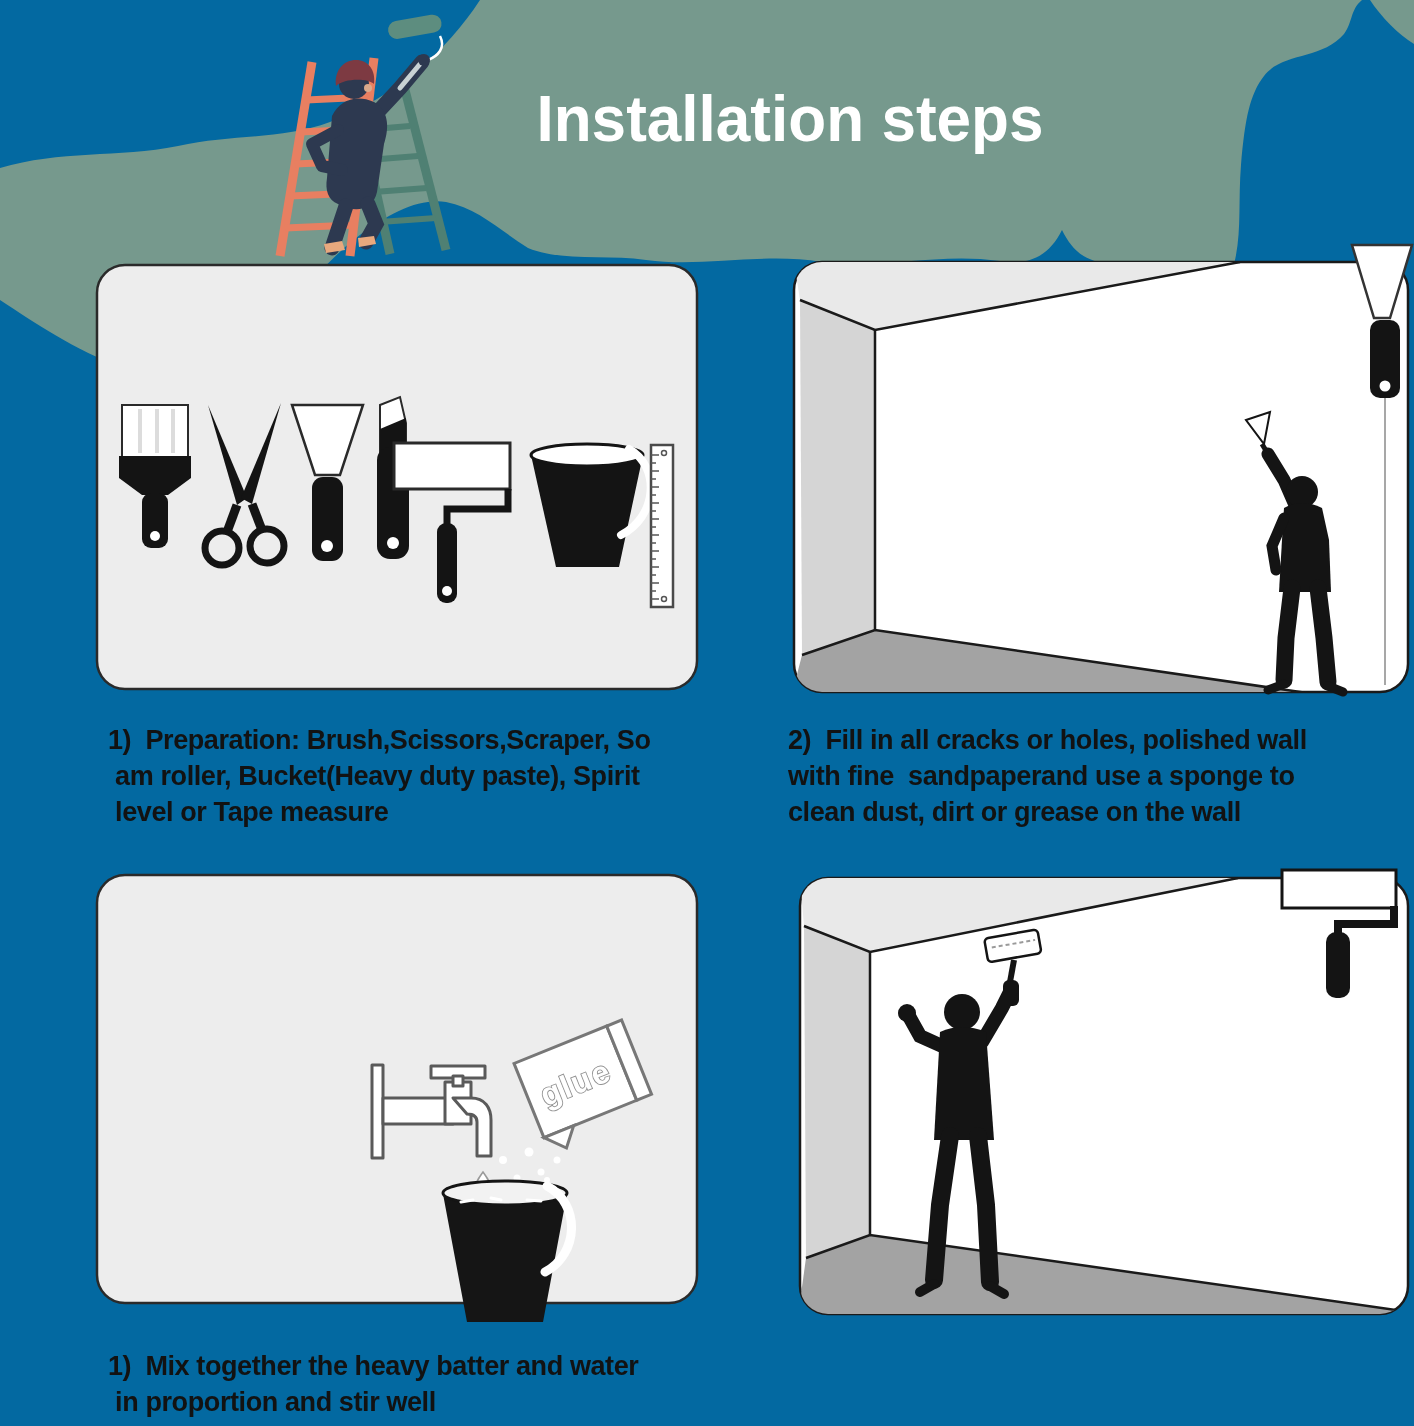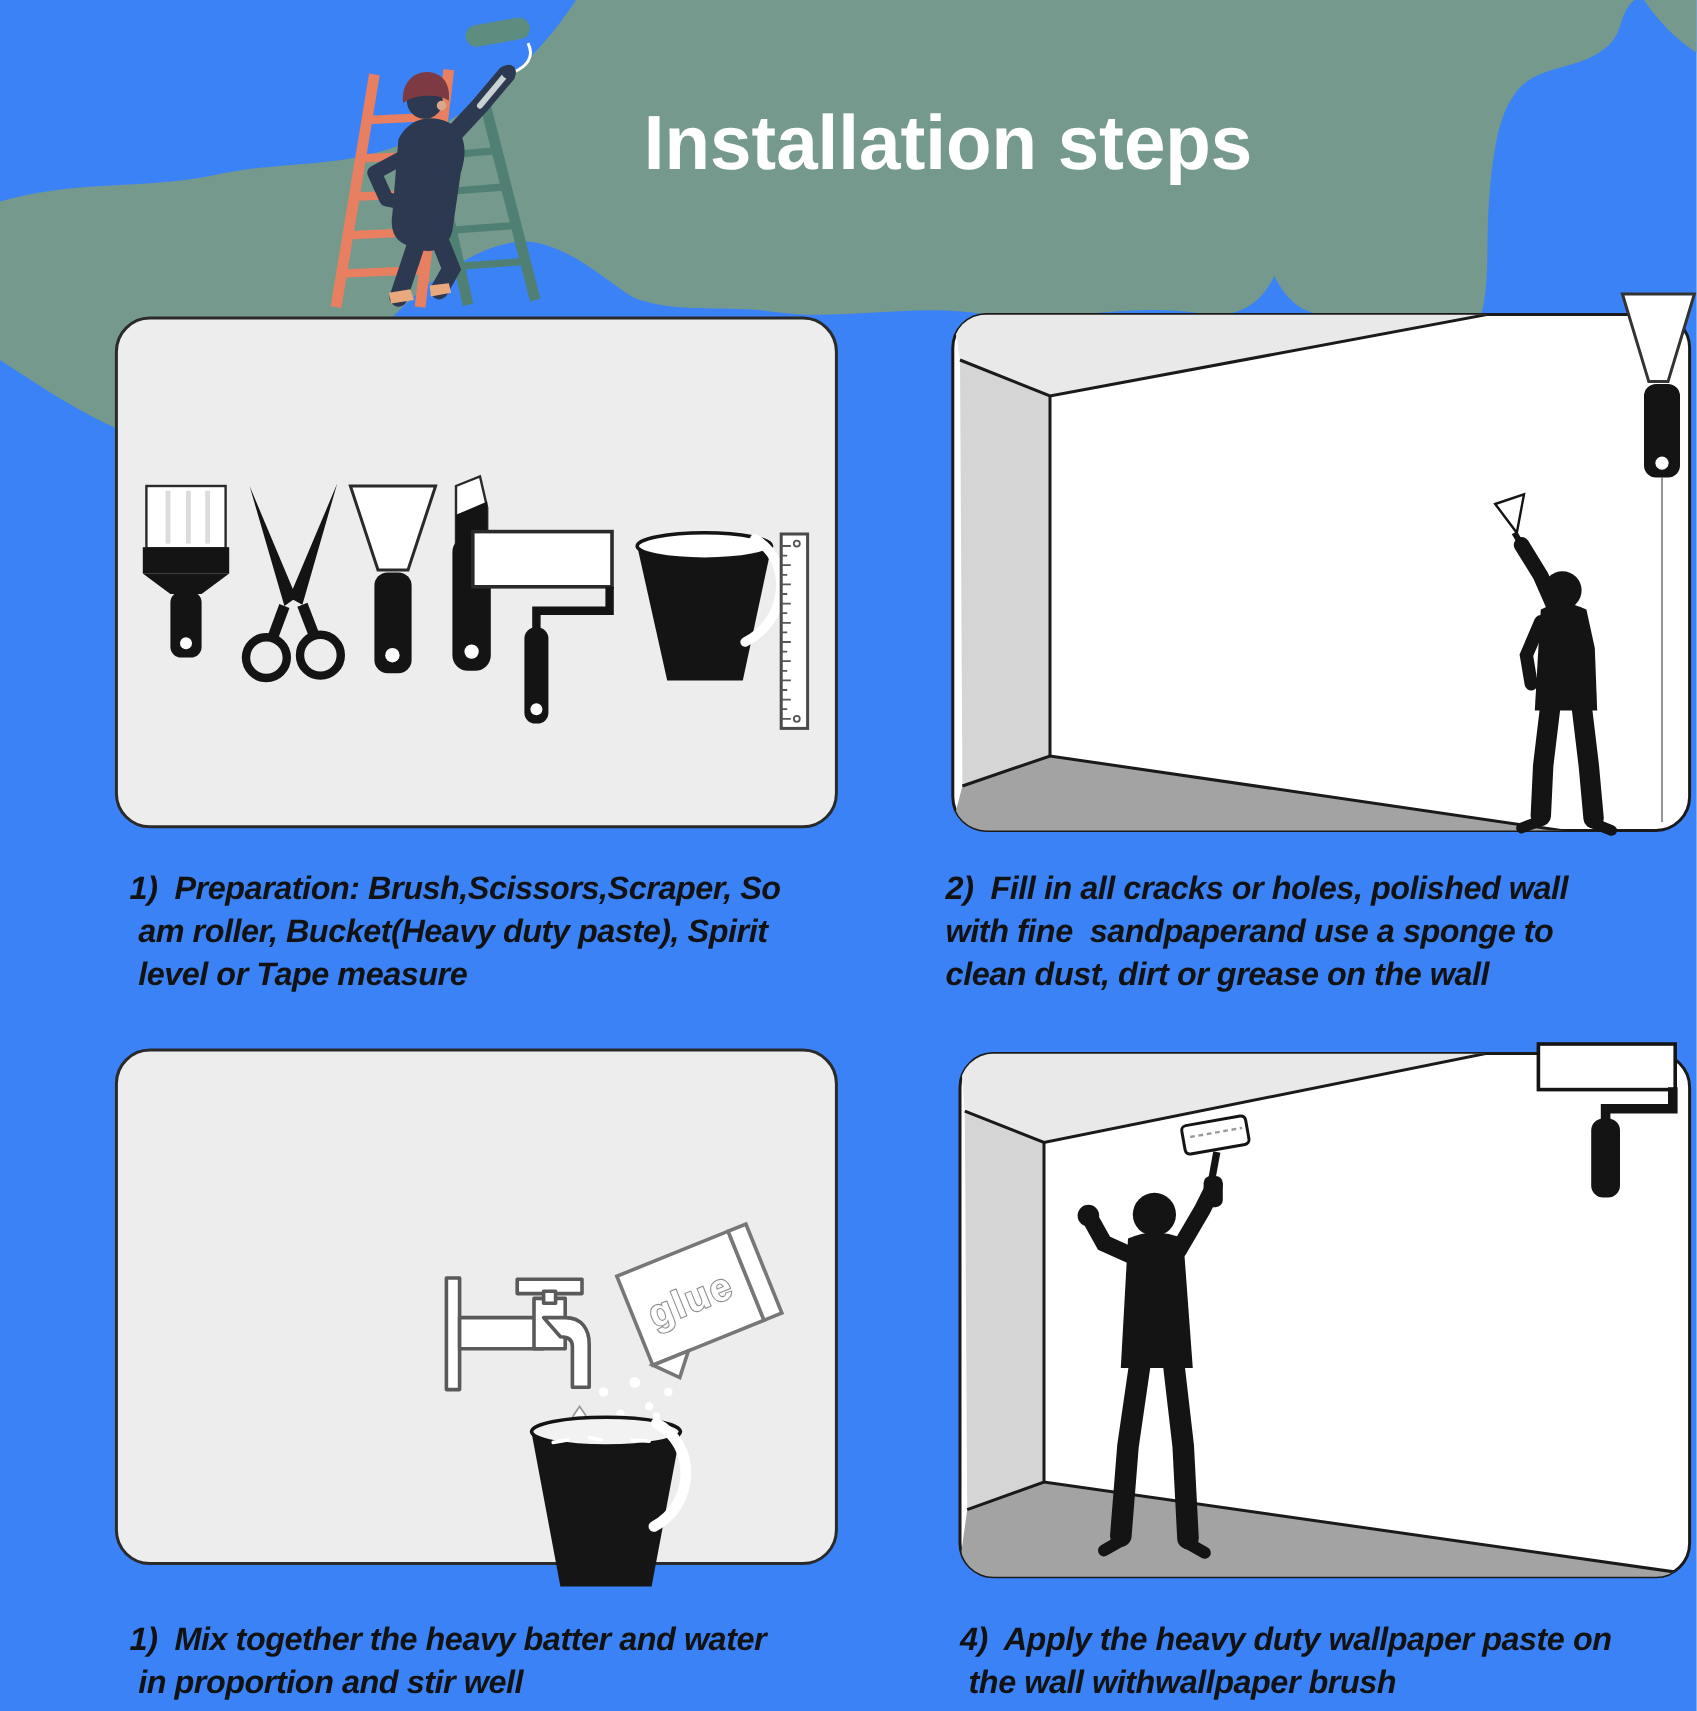--- a/index.html
+++ b/index.html
@@ -3,7 +3,7 @@
 <meta charset="utf-8">
 <style>
   html,body{margin:0;padding:0;background:#fff;}
-  .page{position:relative;width:1414px;height:1426px;background:#3b82f6;overflow:hidden;
+  .page{position:relative;width:1414px;height:1426px;background:#0369a1;overflow:hidden;
         font-family:"Liberation Sans",sans-serif;}
   .abs{position:absolute;}
   .title{position:absolute;left:492px;top:82px;width:596px;text-align:center;

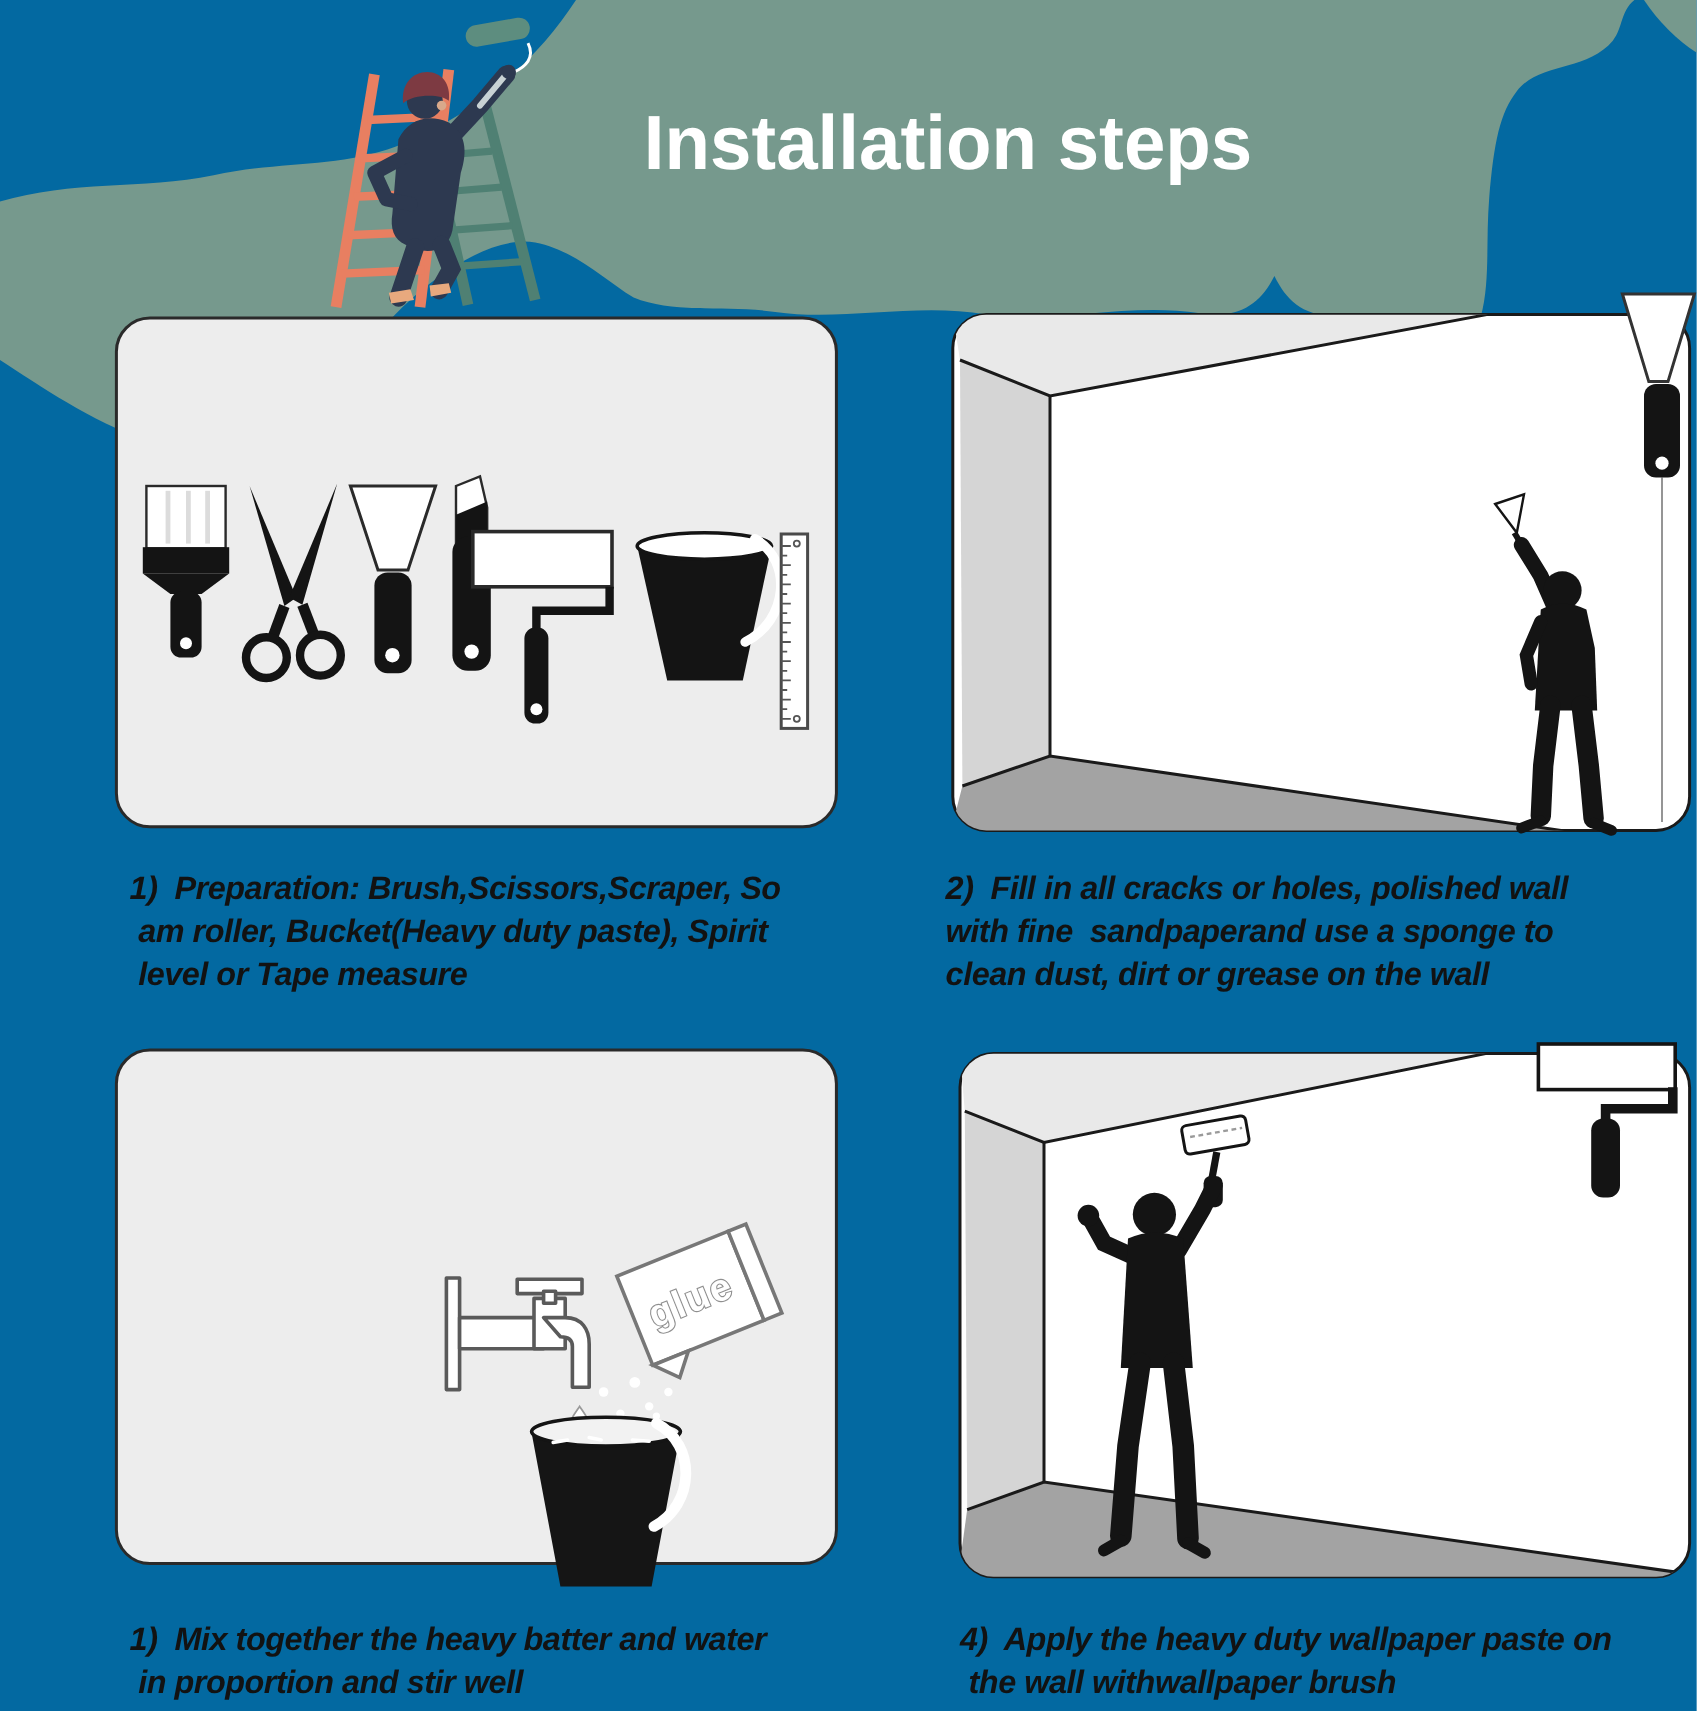--- a/index.html
+++ b/index.html
@@ -10,7 +10,7 @@
          font-size:64px;font-weight:bold;color:#ffffff;transform:scaleX(.97);
          white-space:nowrap;letter-spacing:0px;}
   .caption{position:absolute;font-size:27px;font-weight:bold;color:#121212;
-           line-height:1.34;white-space:pre-wrap;letter-spacing:-0.4px;font-style:italic;}
+           line-height:1.34;white-space:pre-wrap;letter-spacing:-0.4px;}
   svg{display:block;}
 </style>
 </head>

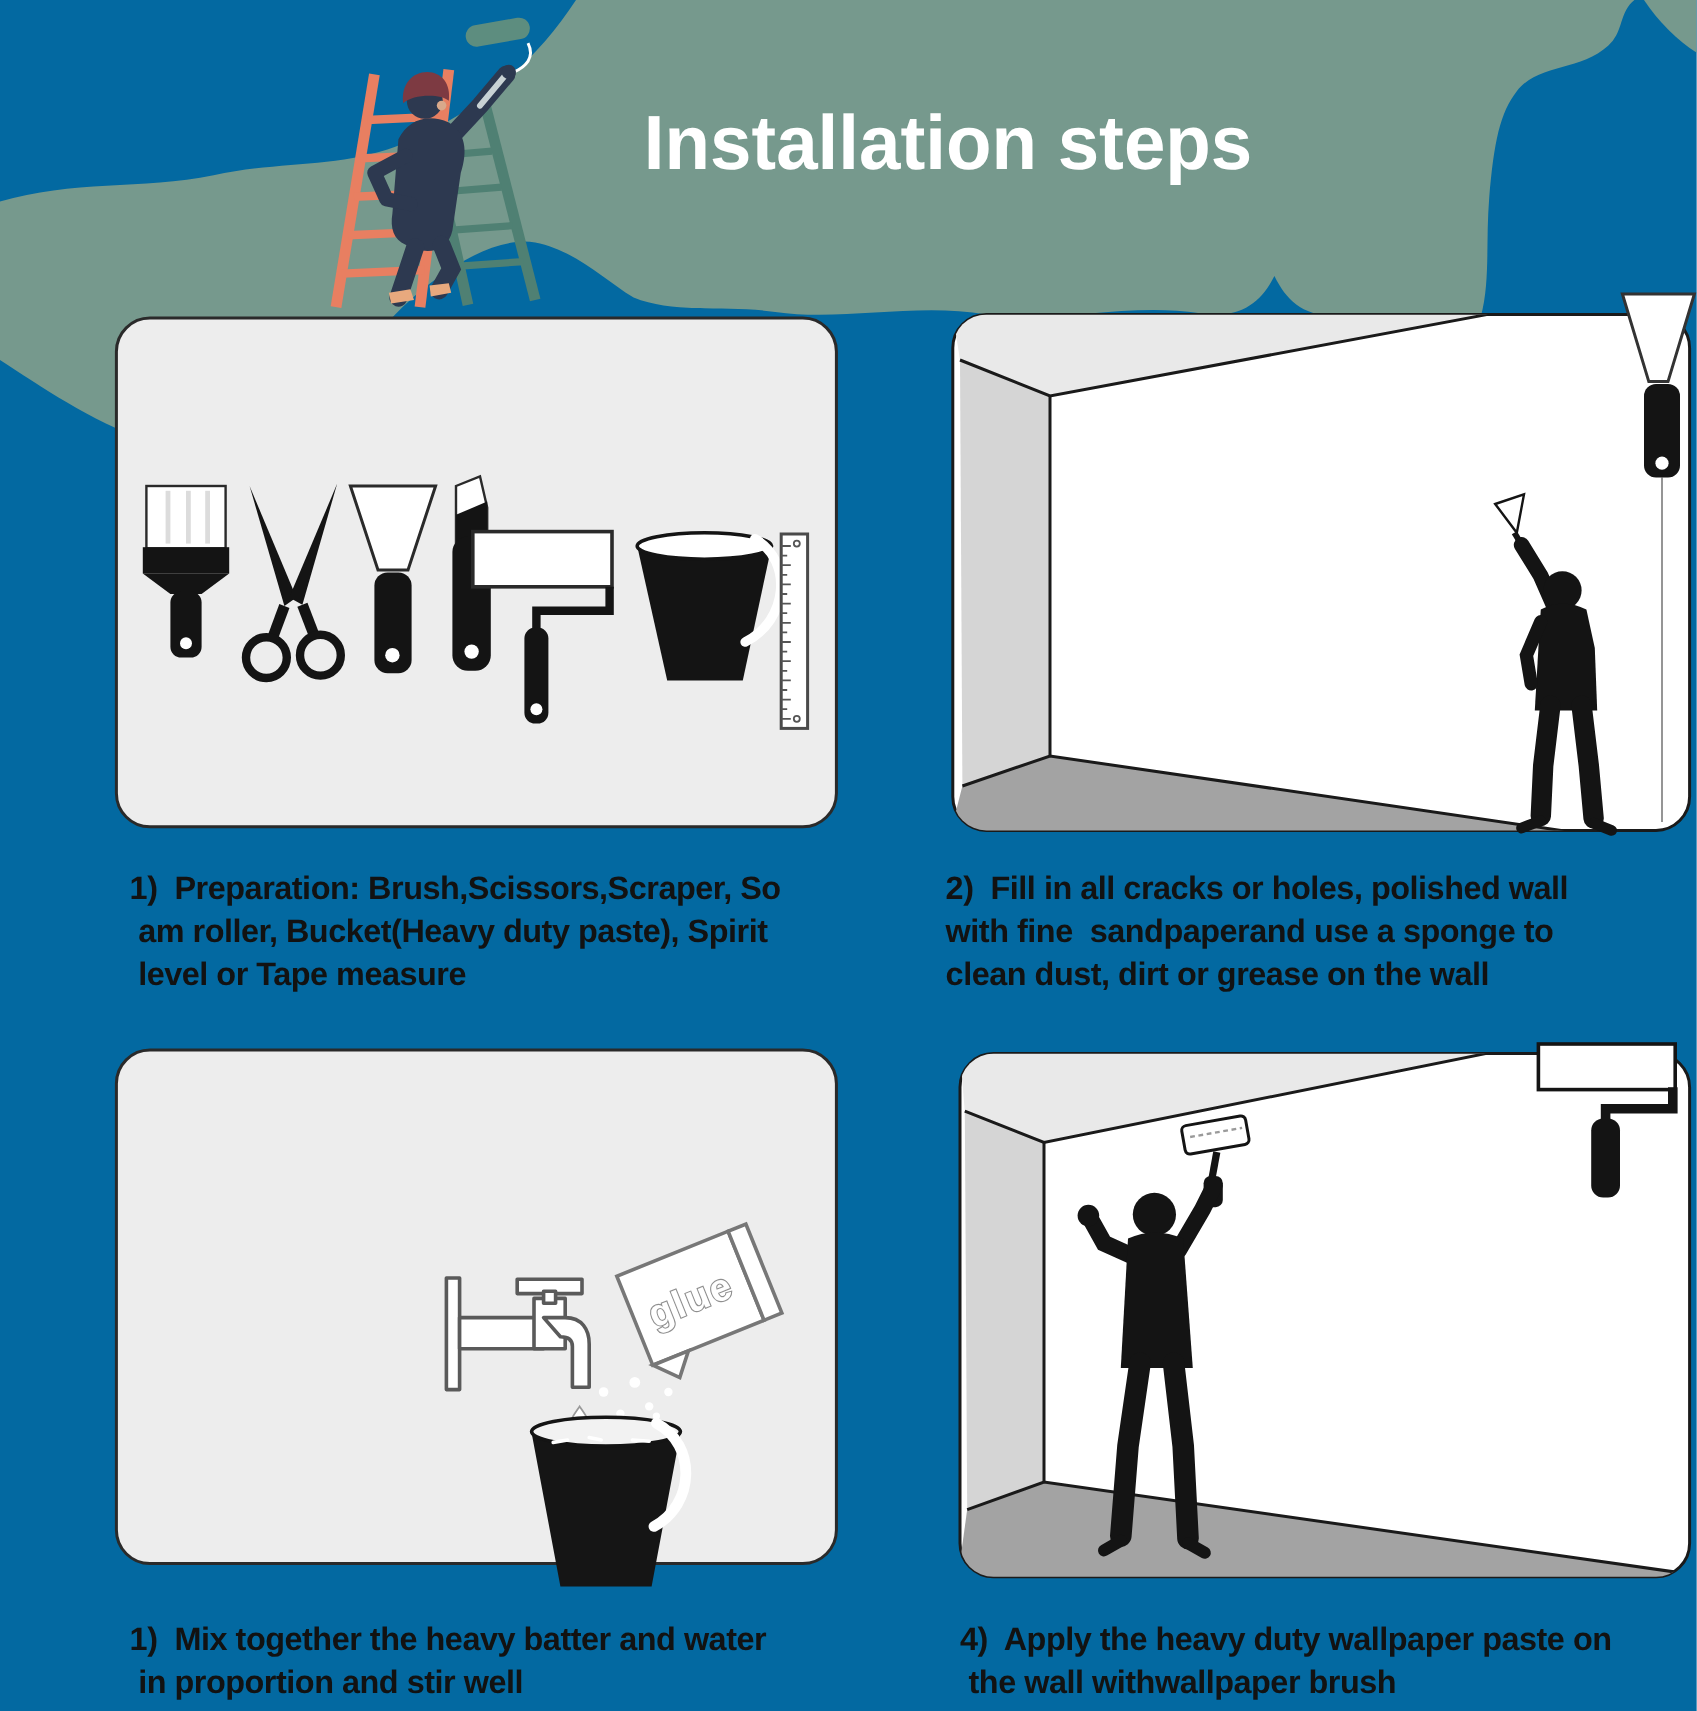--- a/index.html
+++ b/index.html
@@ -272,8 +272,6 @@
 clean dust, dirt or grease on the wall</div>
   <div class="caption" style="left:108px;top:1348px;width:600px">1)  Mix together the heavy batter and water
  in proportion and stir well</div>
-  <div class="caption" style="left:800px;top:1348px;width:610px">4)  Apply the heavy duty wallpaper paste on
- the wall withwallpaper brush</div>
 
 </div>
 

